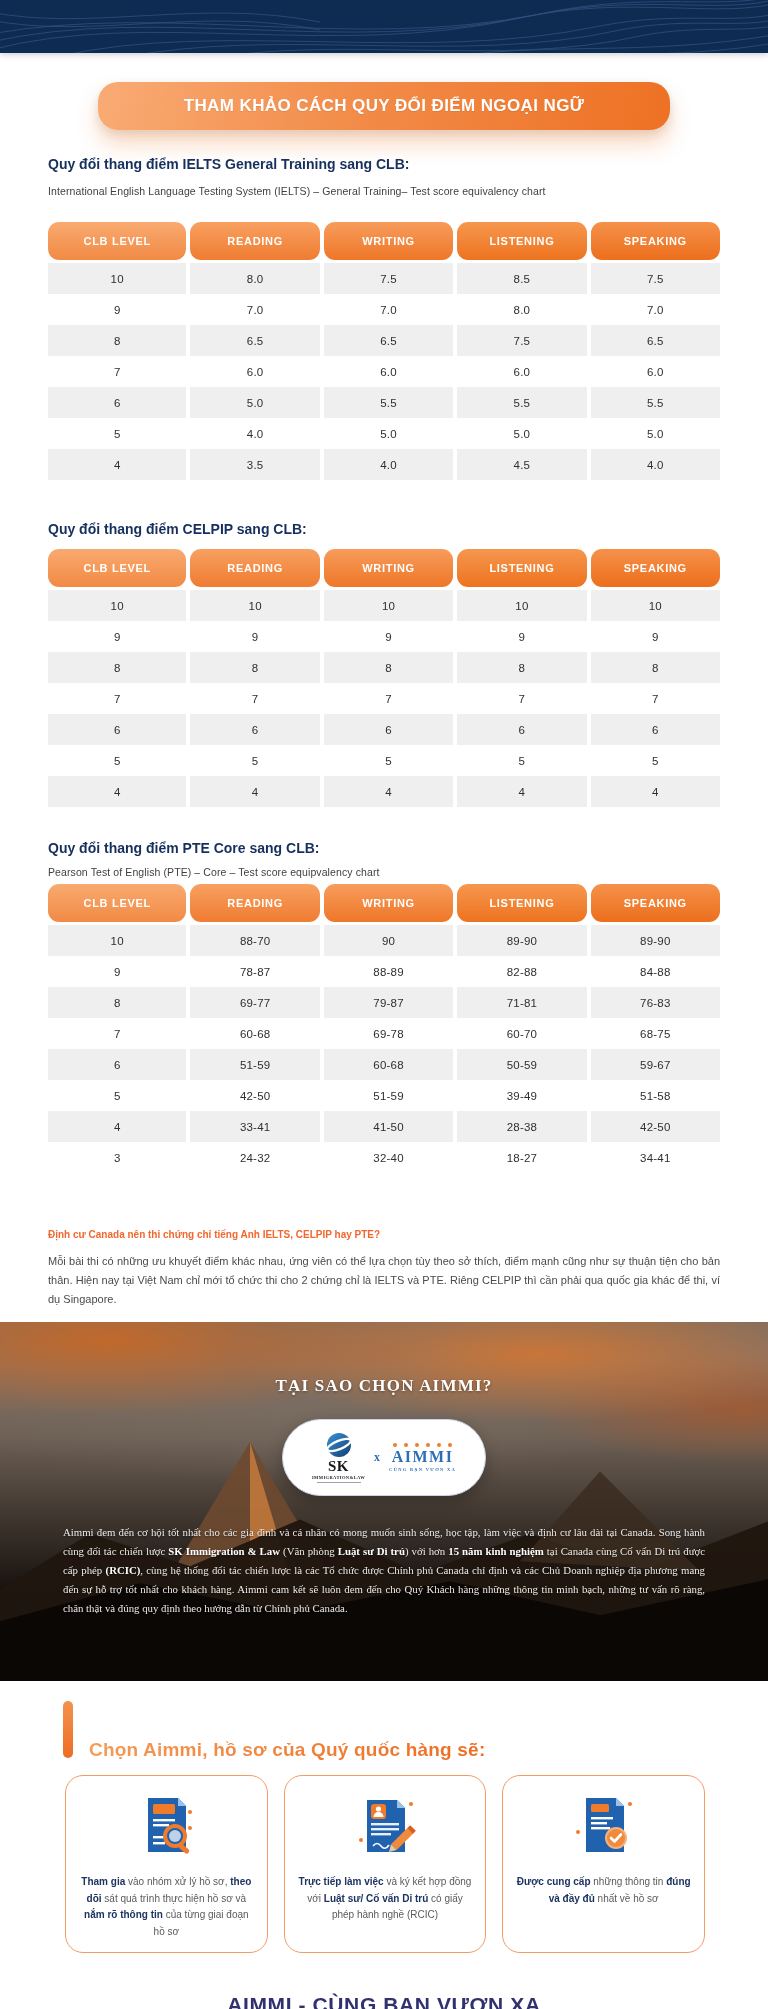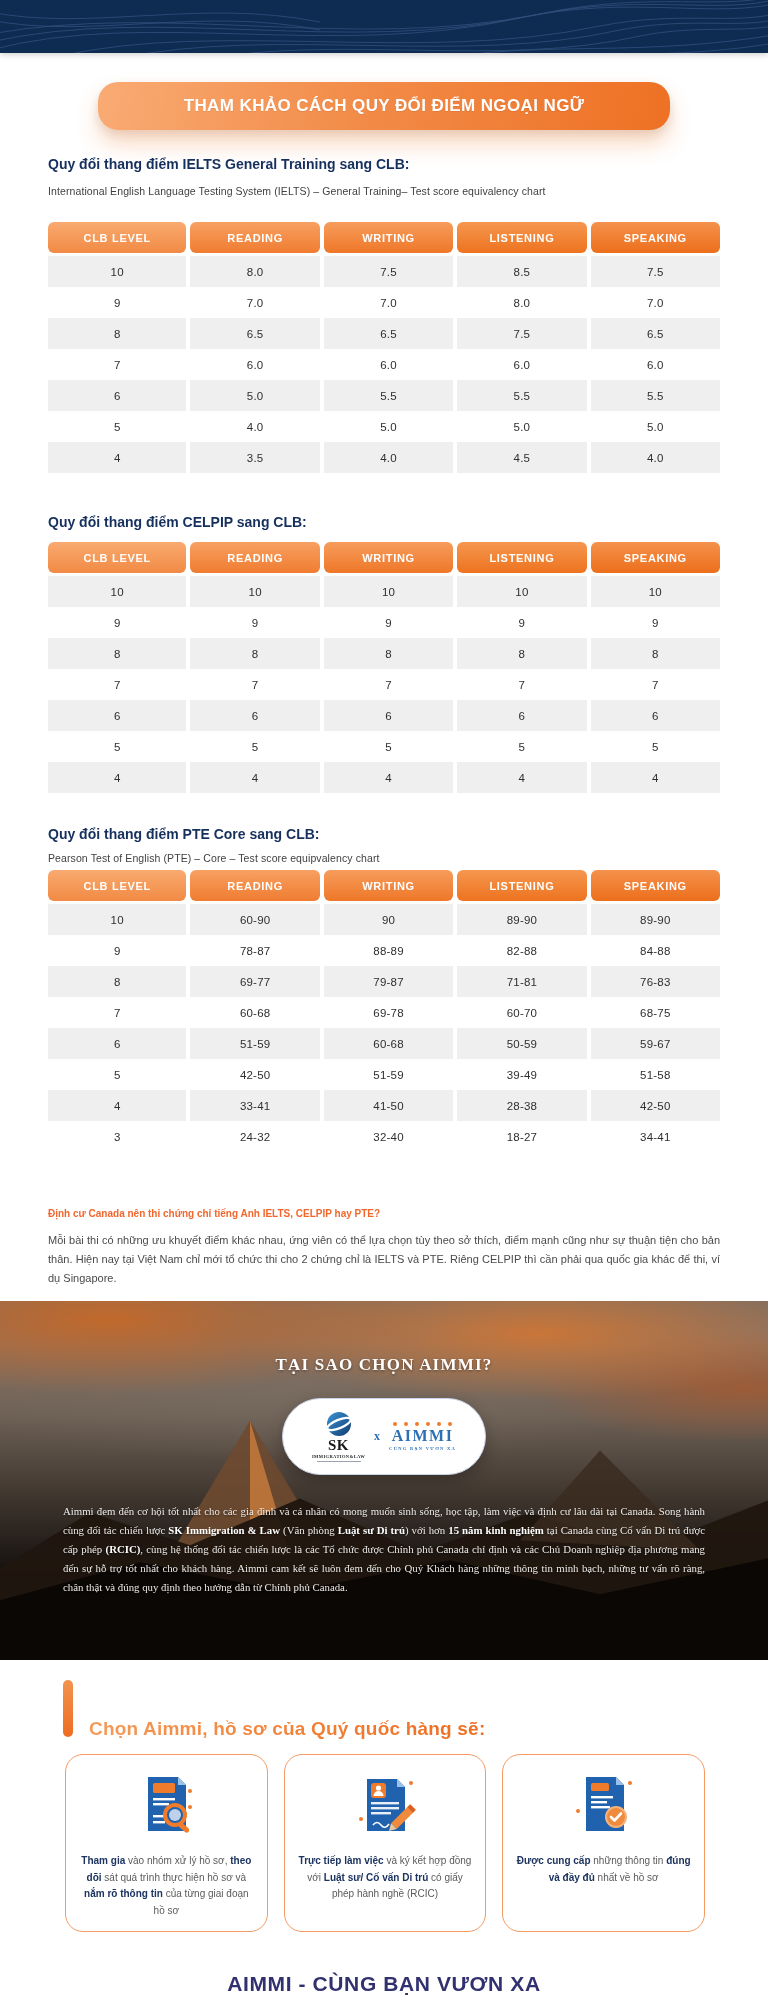--- a/index.html
+++ b/index.html
@@ -48,7 +48,7 @@
   .t-head,.t-row{display:grid;grid-template-columns:1.07fr 1fr 1fr 1fr 1fr;column-gap:4px}
   .t-head{margin-bottom:3px}
   .t-hcell{
-    height:31px;border-radius:6px;color:#fff;font-weight:700;font-size:11px;
+    height:38px;border-radius:11px;color:#fff;font-weight:700;font-size:11px;
     letter-spacing:.7px;display:flex;align-items:center;justify-content:center;
   }
   .t-hcell:nth-child(1){background:linear-gradient(180deg,#f9aa70,#f18a44)}

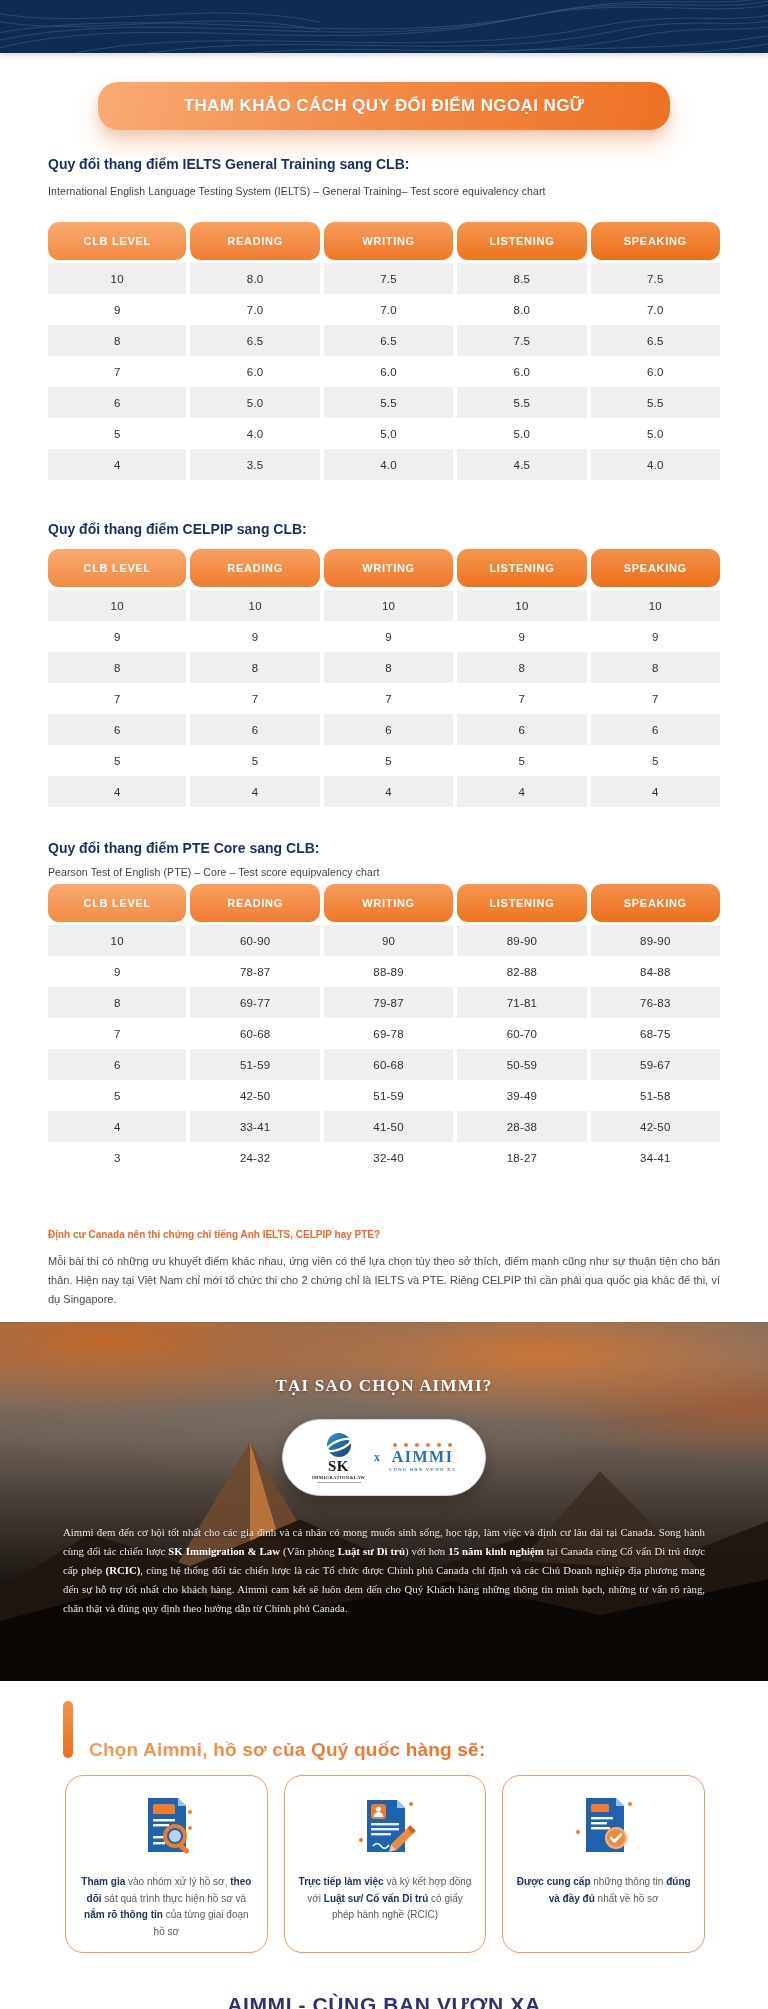--- a/index.html
+++ b/index.html
@@ -288,7 +288,7 @@
       </div>
       <div class="t-row odd">
         <div class="t-cell">10</div>
-        <div class="t-cell">60-90</div>
+        <div class="t-cell">88-70</div>
         <div class="t-cell">90</div>
         <div class="t-cell">89-90</div>
         <div class="t-cell">89-90</div>

